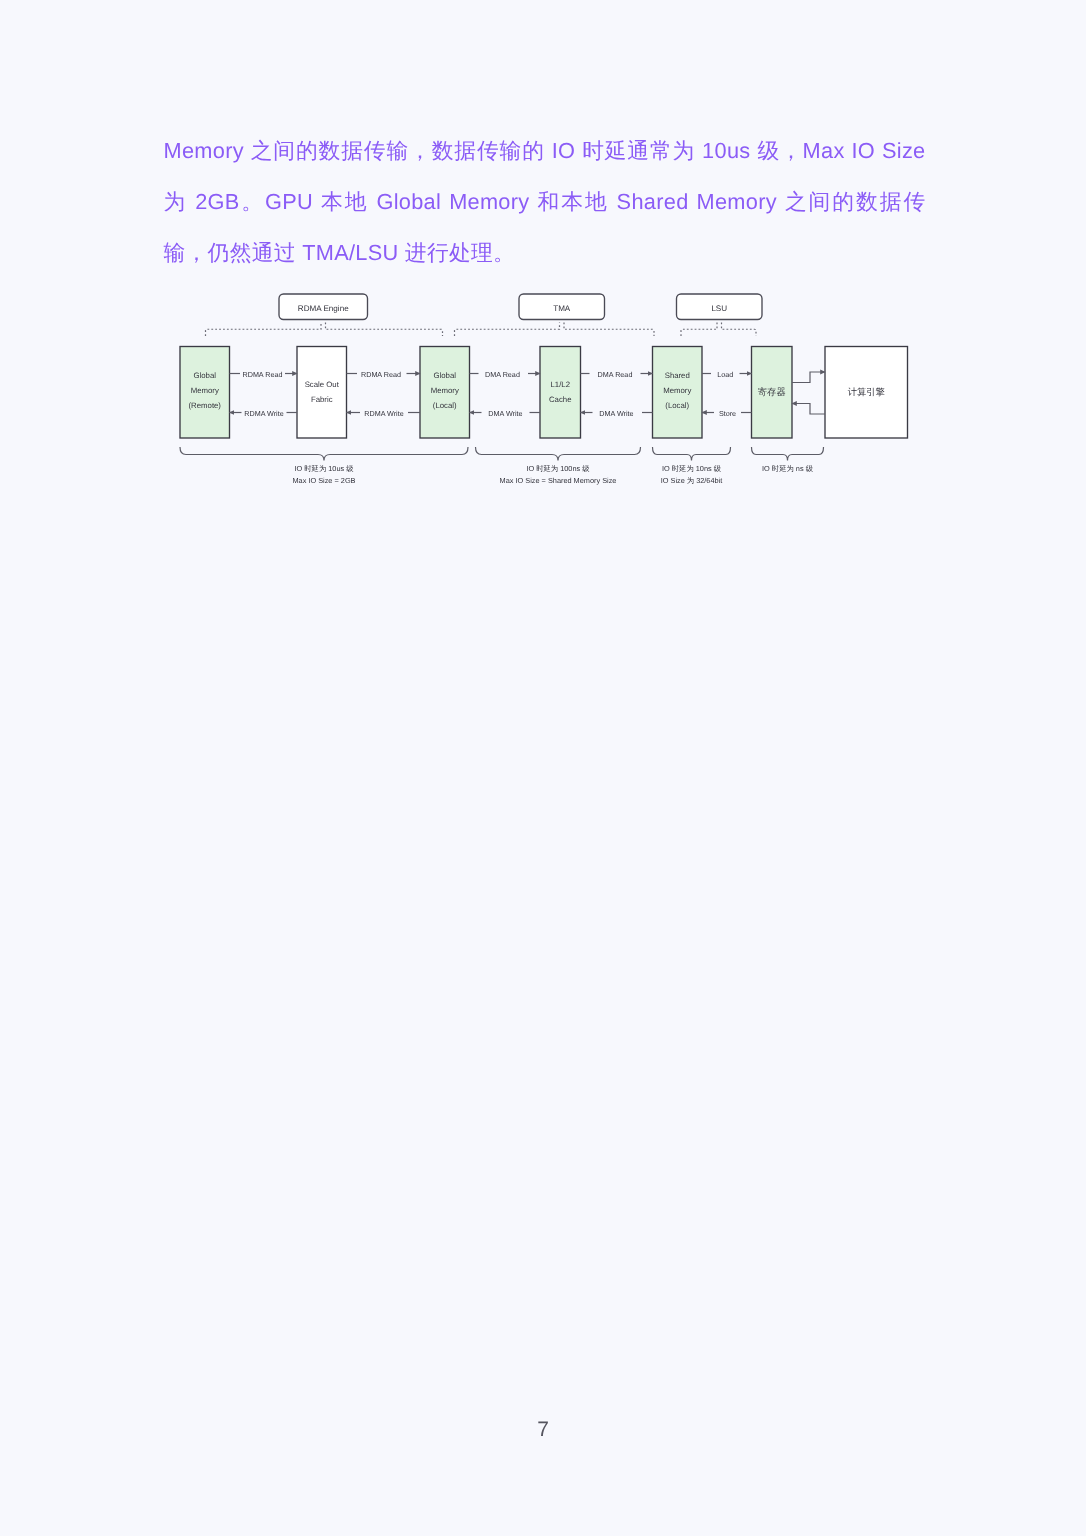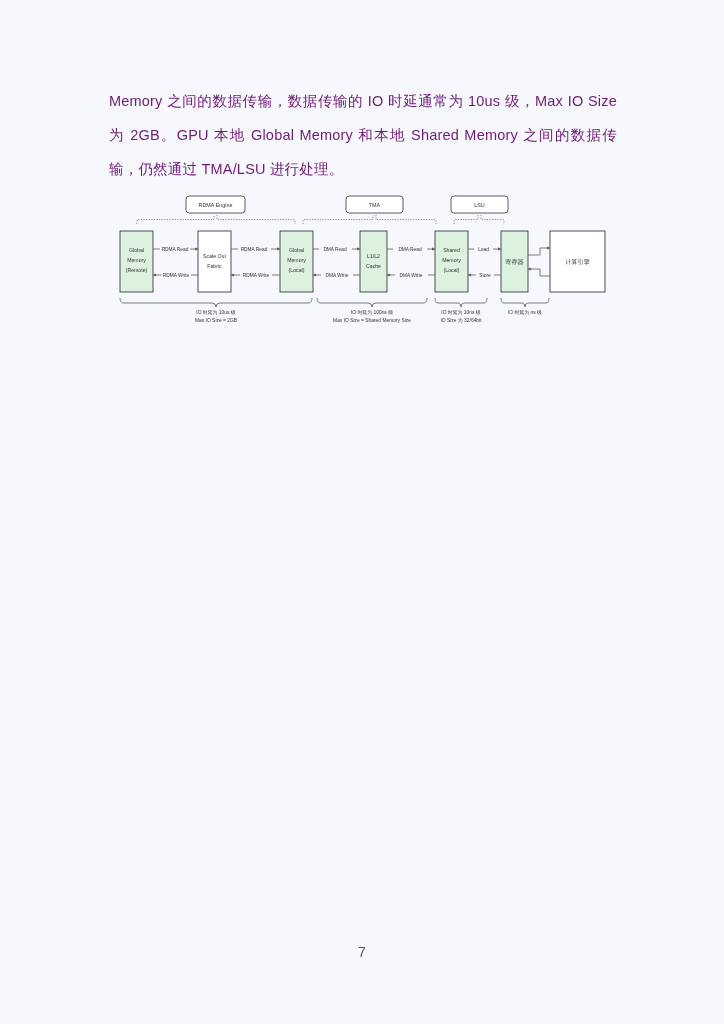--- a/index.html
+++ b/index.html
@@ -24,7 +24,7 @@
     width: 508px;
     font-size: 14.5px;
     line-height: 34px;
-    color: #701a75;
+    color: #8b5cf6;
     letter-spacing: 0.2px;
     text-align: justify;
   }

